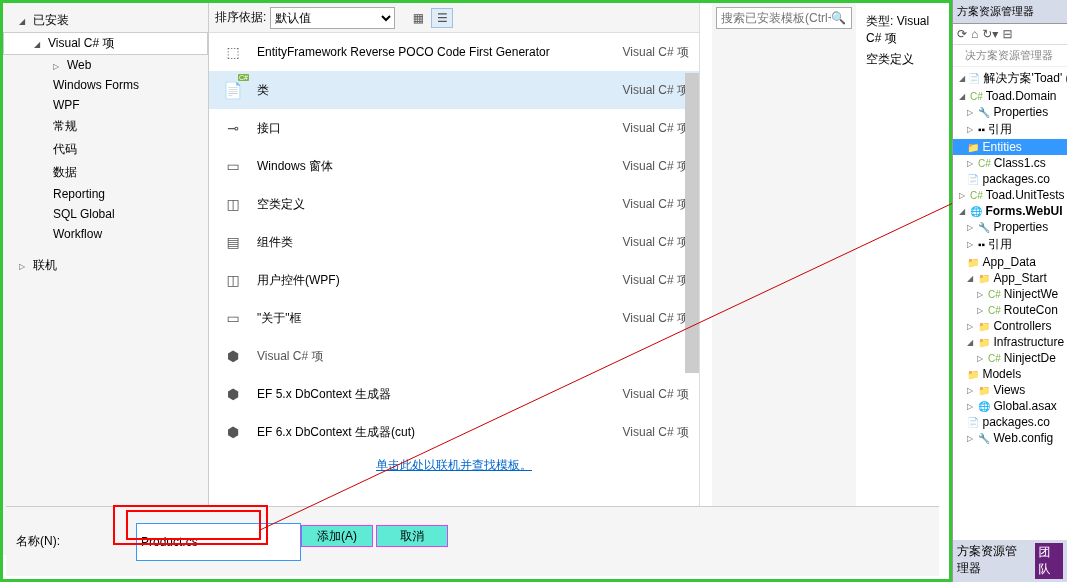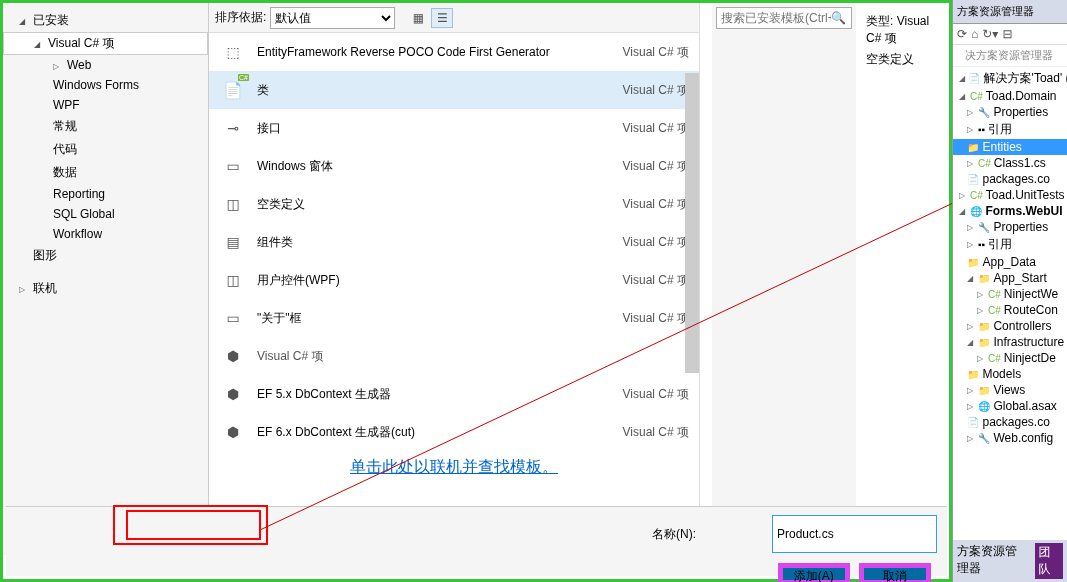--- a/index.html
+++ b/index.html
@@ -126,7 +126,6 @@
       <div class="tree-item level2">Reporting</div>
       <div class="tree-item level2">SQL Global</div>
       <div class="tree-item level2">Workflow</div>
-      <div class="tree-item level1">图形</div>
       <div style="height:10px"></div>
       <div class="tree-item level0 expandable">联机</div>
     </div>

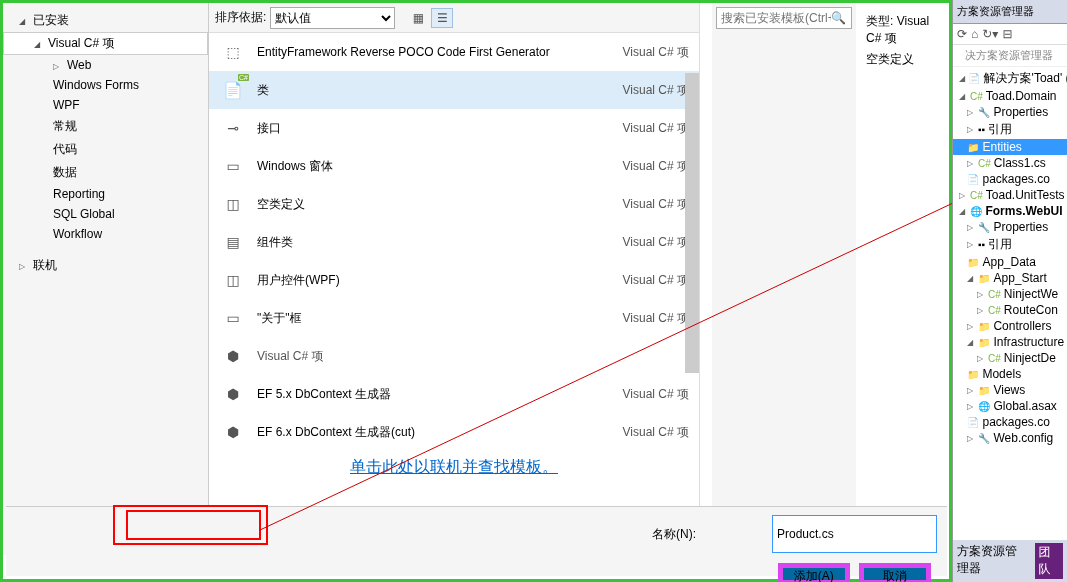--- a/index.html
+++ b/index.html
@@ -56,7 +56,7 @@
 .template-row .tname { flex: 1; }
 .template-row .tlang { color: #555; }
 .online-link { text-align: center; padding: 6px; }
-.online-link a { color: #0066cc; text-decoration: underline; font-size: 16px; }
+.online-link a { color: #0066cc; text-decoration: underline; font-size: 12px; }
 
 
 .right-pane { width: 250px; border-left: 1px solid #ddd; background: #fff; display: flex; flex-direction: row; padding-left: 12px; }

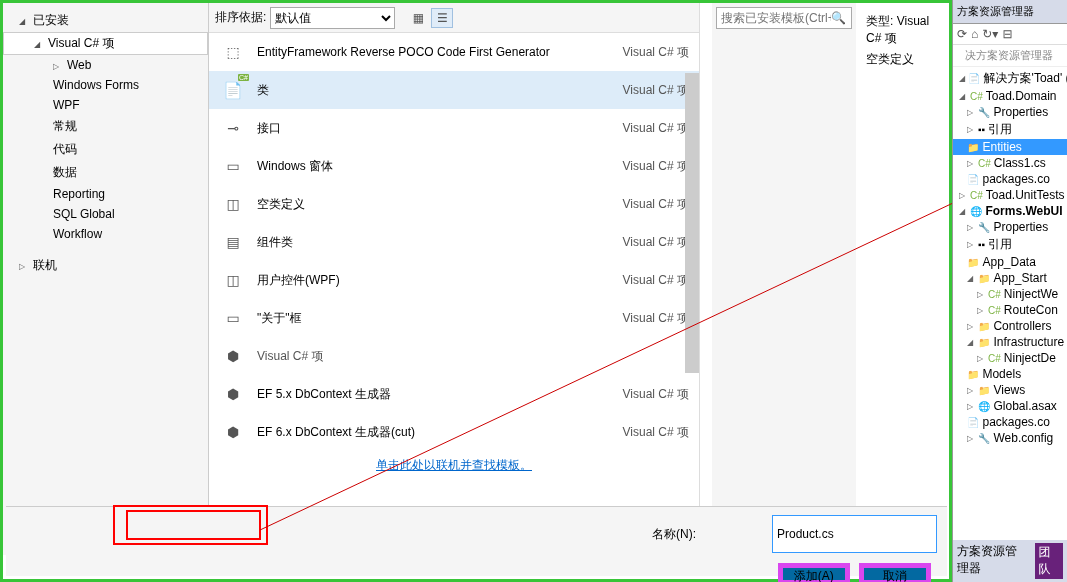--- a/index.html
+++ b/index.html
@@ -68,9 +68,9 @@
 
 
 .bottom-bar {
-  position: absolute; left: 3px; right: 2px; bottom: 3px; height: 70px;
+  position: absolute; left: 3px; right: 10px; bottom: 3px; height: 70px;
   background: #f5f5f5; border-top: 1px solid #ccc;
-  display: flex; flex-direction: column; padding: 8px 10px; align-items: flex-end;
+  display: flex; flex-direction: row; padding: 8px 10px;
 }
 .name-row { display: flex; align-items: center; }
 .name-row label { width: 100px; }

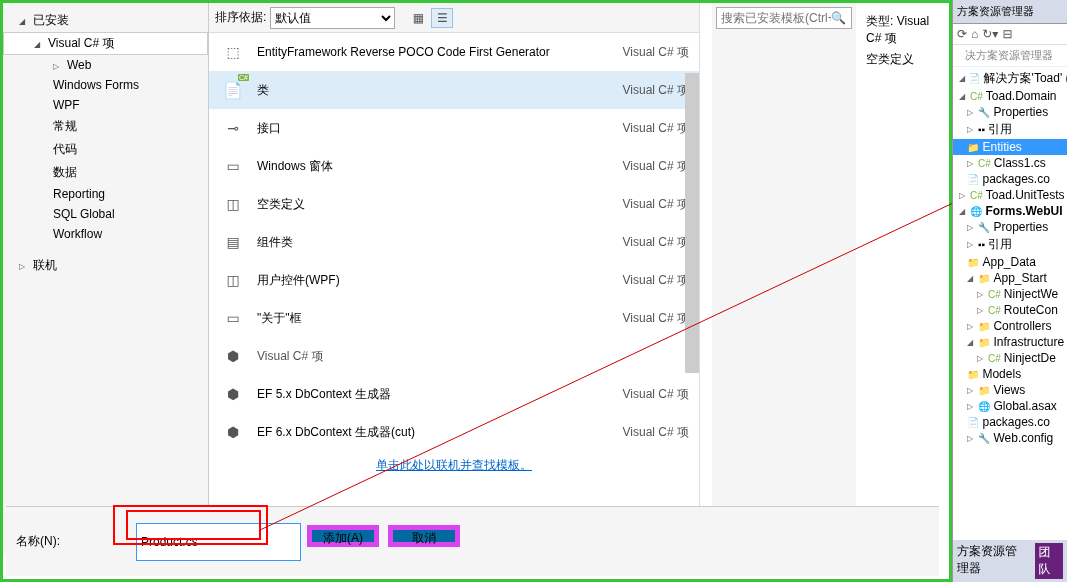--- a/index.html
+++ b/index.html
@@ -76,7 +76,7 @@
 .name-row label { width: 100px; }
 .name-row input { flex: 1; max-width: 530px; height: 22px; border: 1px solid #3399ff; padding: 18px 4px; margin-left: 20px; }
 .btn-row { margin-top: 10px; text-align: right; padding-right: 6px; }
-.btn-row button { width: 72px; height: 22px; margin-left: 6px; background: #0369a1; border: 5px solid #d946ef; font-size: 12px; }
+.btn-row button { width: 72px; height: 22px; background: #5eead4; border: 1px solid #d946ef; font-size: 12px; }
 
 
 .redbox { position: absolute; border: 2px solid #ff0000; pointer-events: none; }

